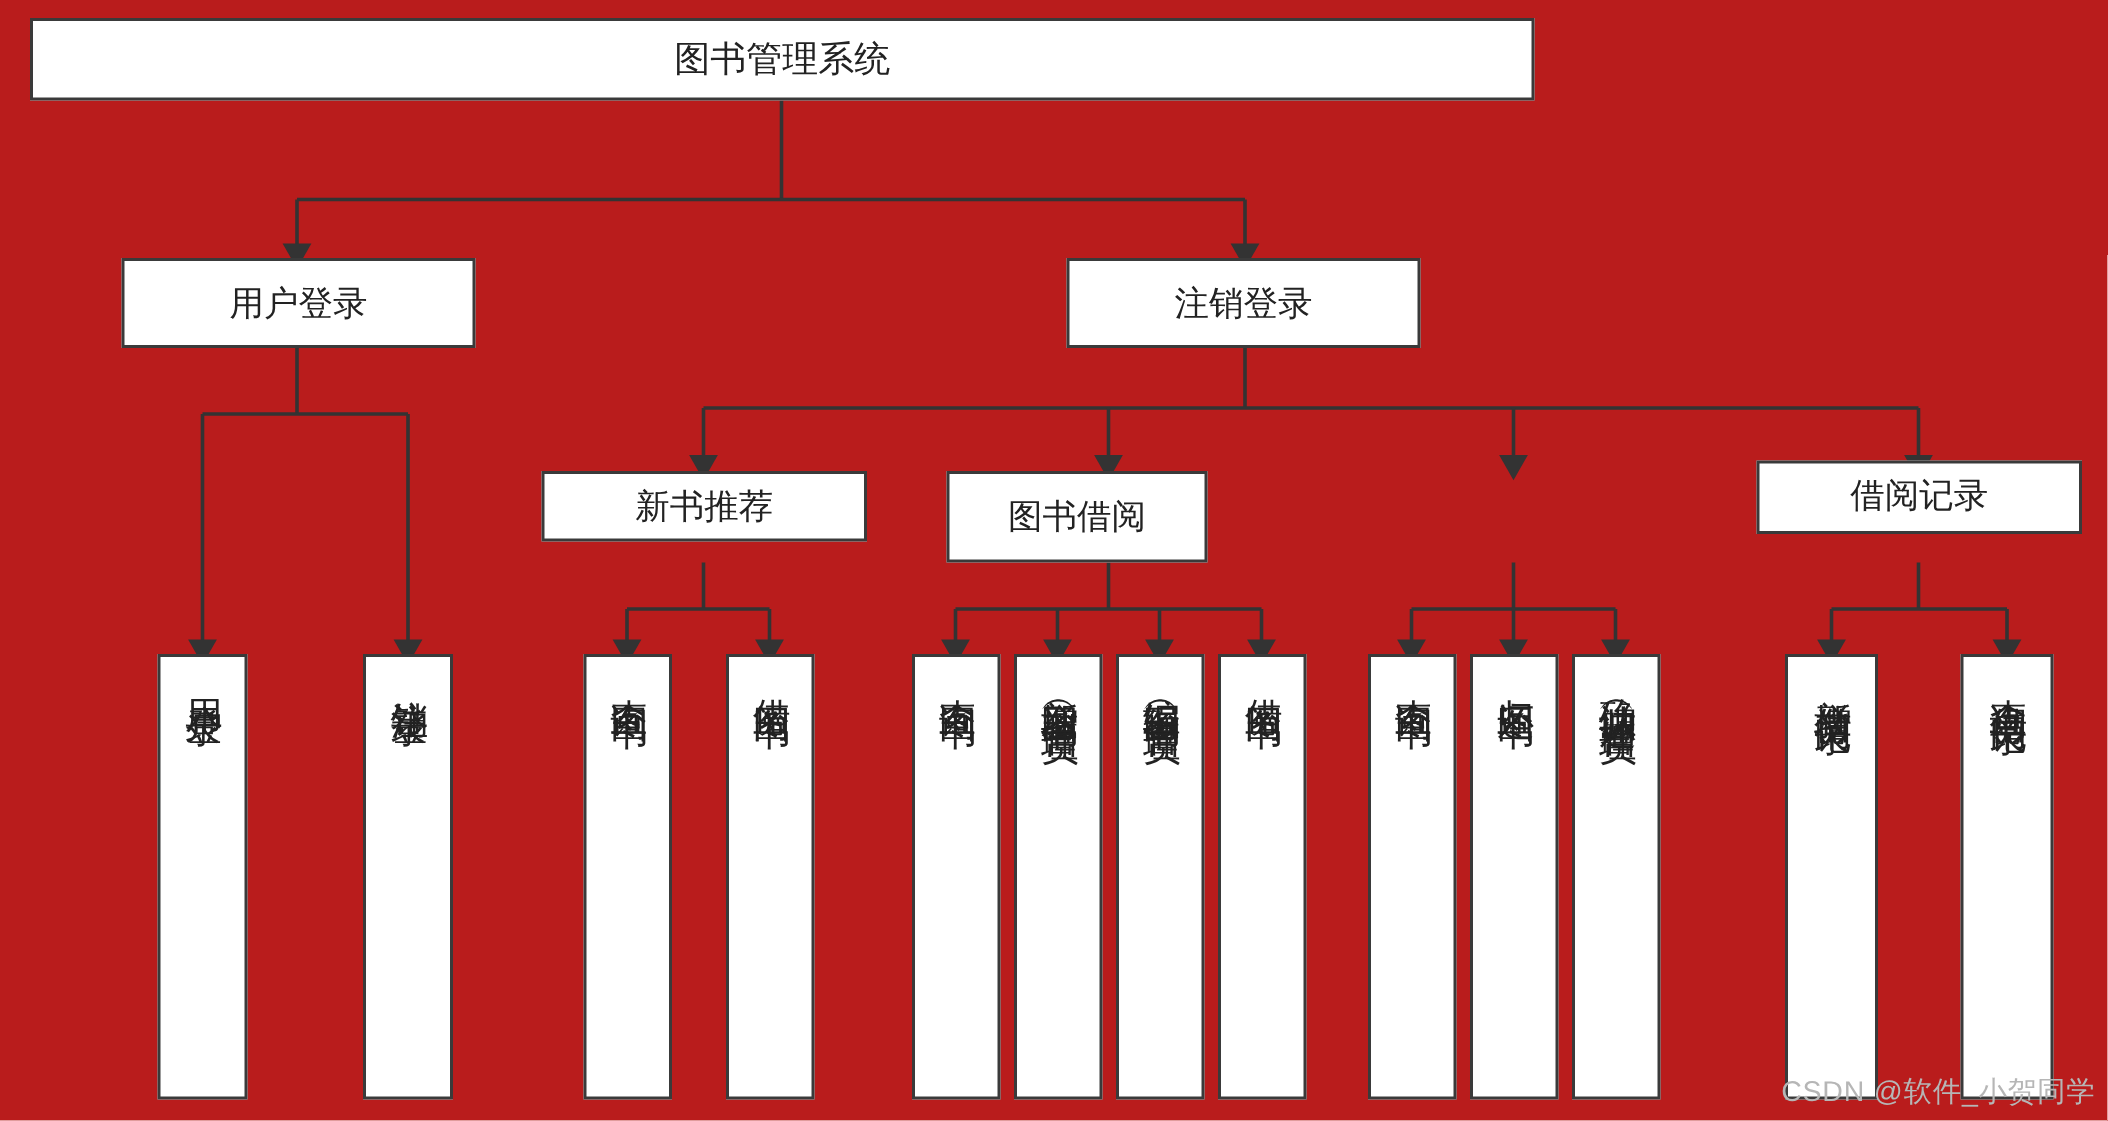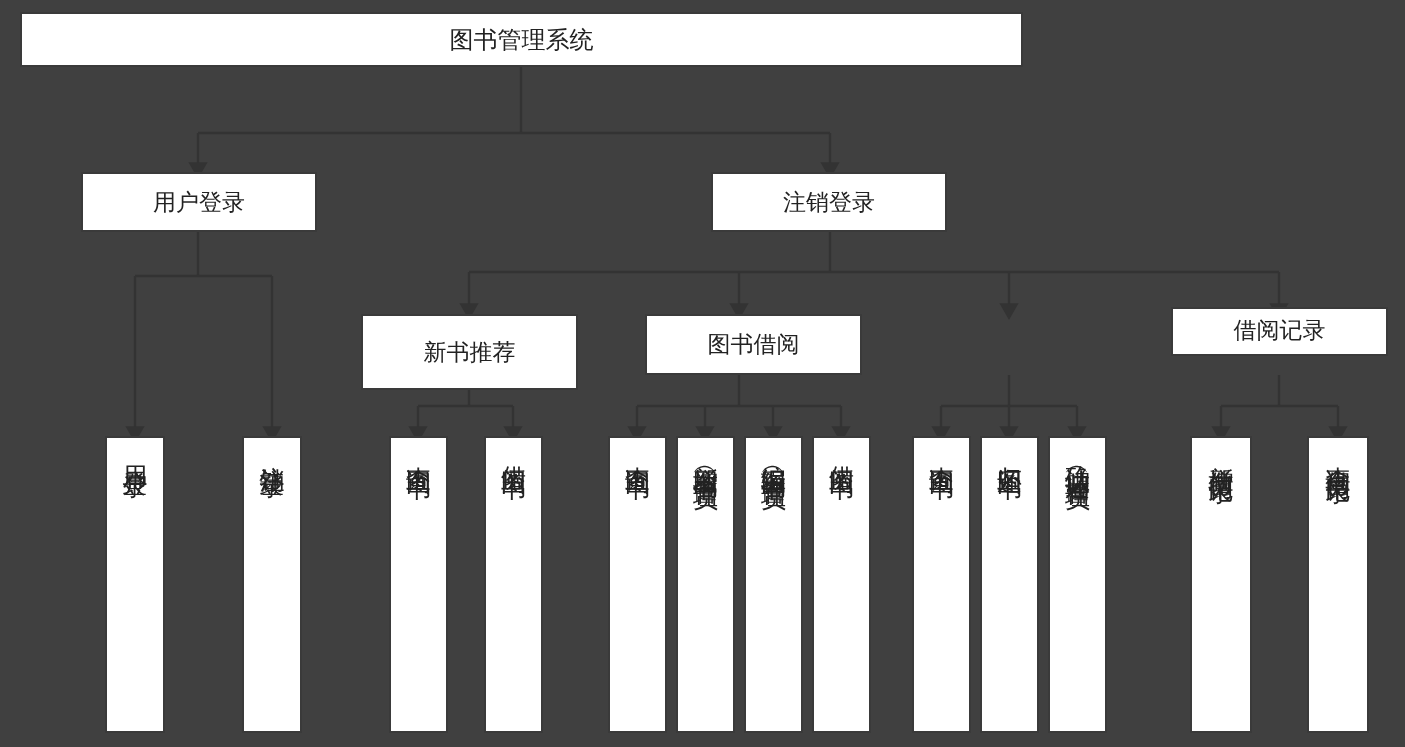--- a/index.html
+++ b/index.html
@@ -14,7 +14,7 @@
     position: relative;
     width: 1405px;
     height: 747px;
-    background: #404040;
+    background: #b91c1c;
     overflow: hidden;
   }
   #edges-layer {

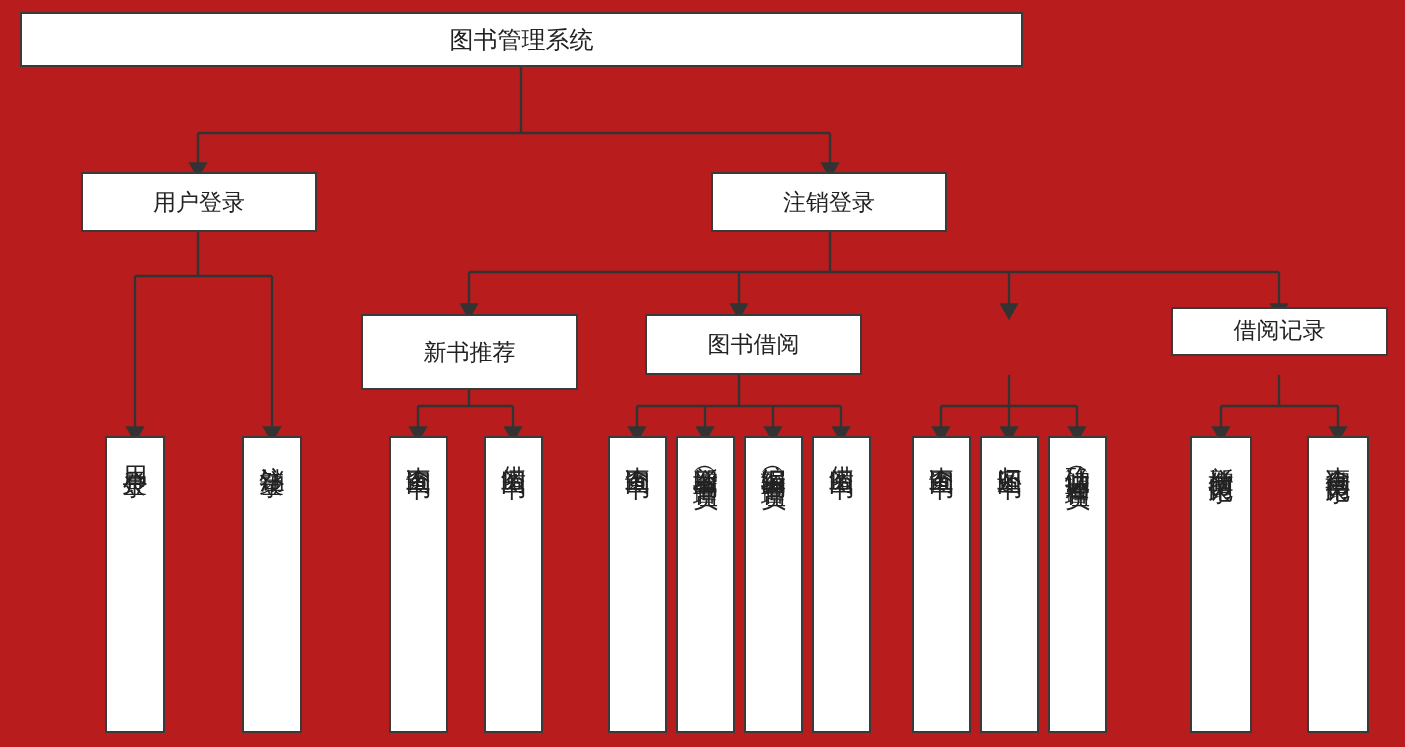--- a/index.html
+++ b/index.html
@@ -138,7 +138,7 @@
     <span class="node-label">注销登录</span>
   </div>
 
-  <div class="node horizontal" style="left:361px; top:314px; width:217px; height:76px;">
+  <div class="node horizontal" style="left:361px; top:314px; width:217px; height:47px;">
     <span class="node-label">新书推荐</span>
   </div>
   <div class="node horizontal" style="left:645px; top:314px; width:217px; height:61px;justify-content:center;">

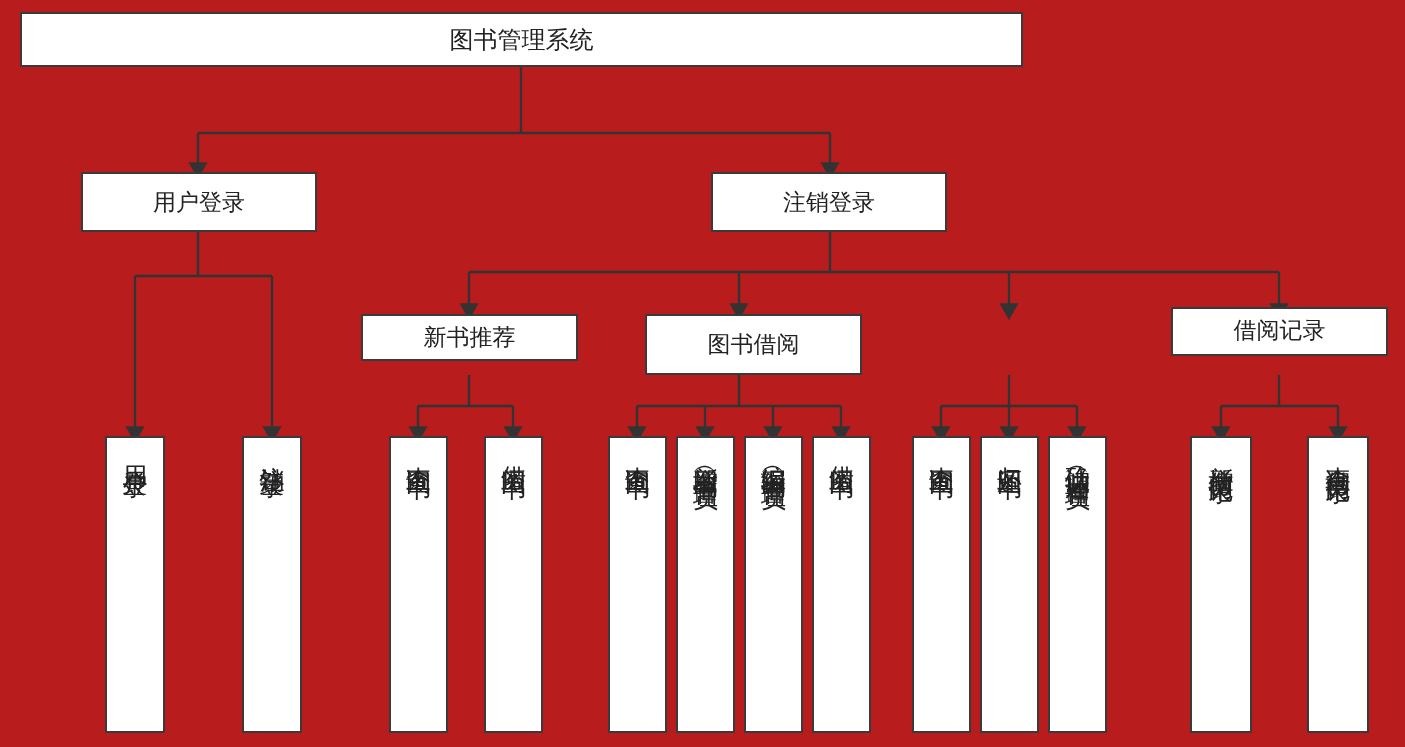--- a/index.html
+++ b/index.html
@@ -141,7 +141,7 @@
   <div class="node horizontal" style="left:361px; top:314px; width:217px; height:47px;">
     <span class="node-label">新书推荐</span>
   </div>
-  <div class="node horizontal" style="left:645px; top:314px; width:217px; height:61px;justify-content:center;">
+  <div class="node horizontal" style="left:631px; top:314px; width:174px; height:61px;justify-content:center;">
     <span class="node-label">图书借阅</span>
   </div>
   <div class="node horizontal" style="left:1171px; top:307px; width:217px; height:49px;font-family:Liberation Serif, serif;">

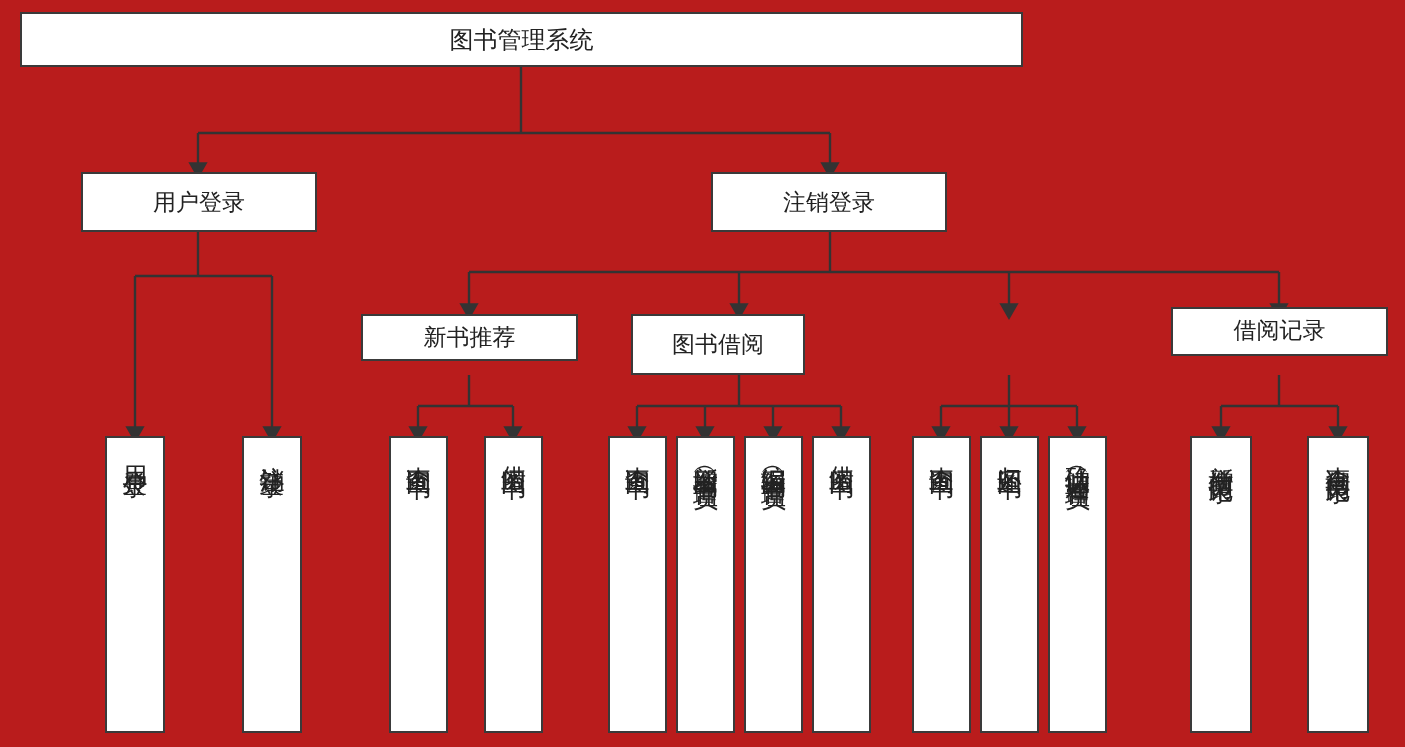--- a/index.html
+++ b/index.html
@@ -192,6 +192,7 @@
     <span class="node-label">查询借阅记录</span>
   </div>
 
+  <div id="watermark">CSDN @软件_小贺同学</div>
 
 </div>
 

